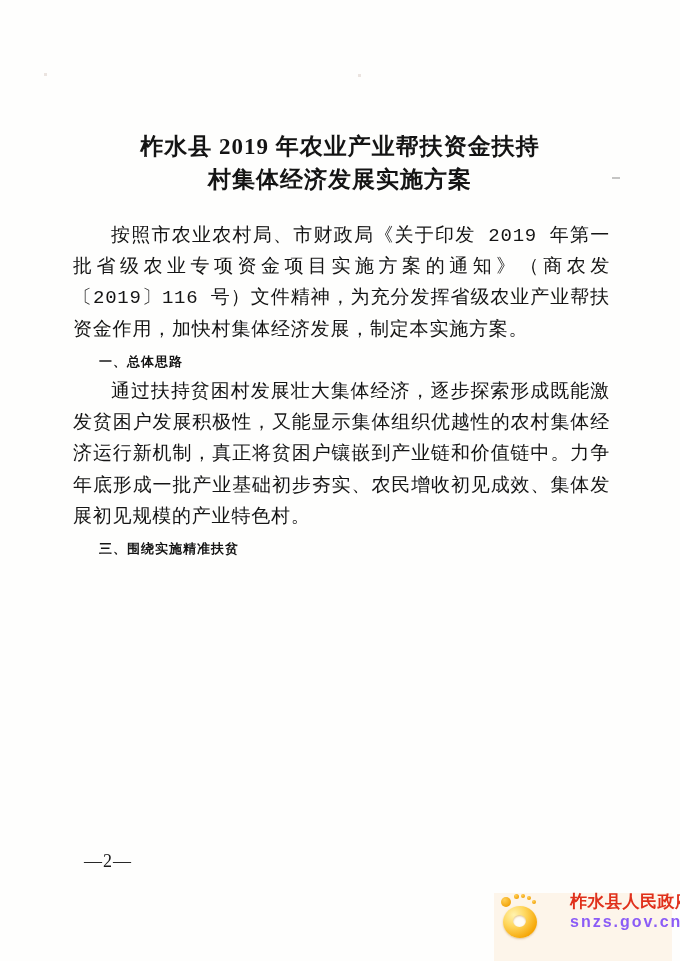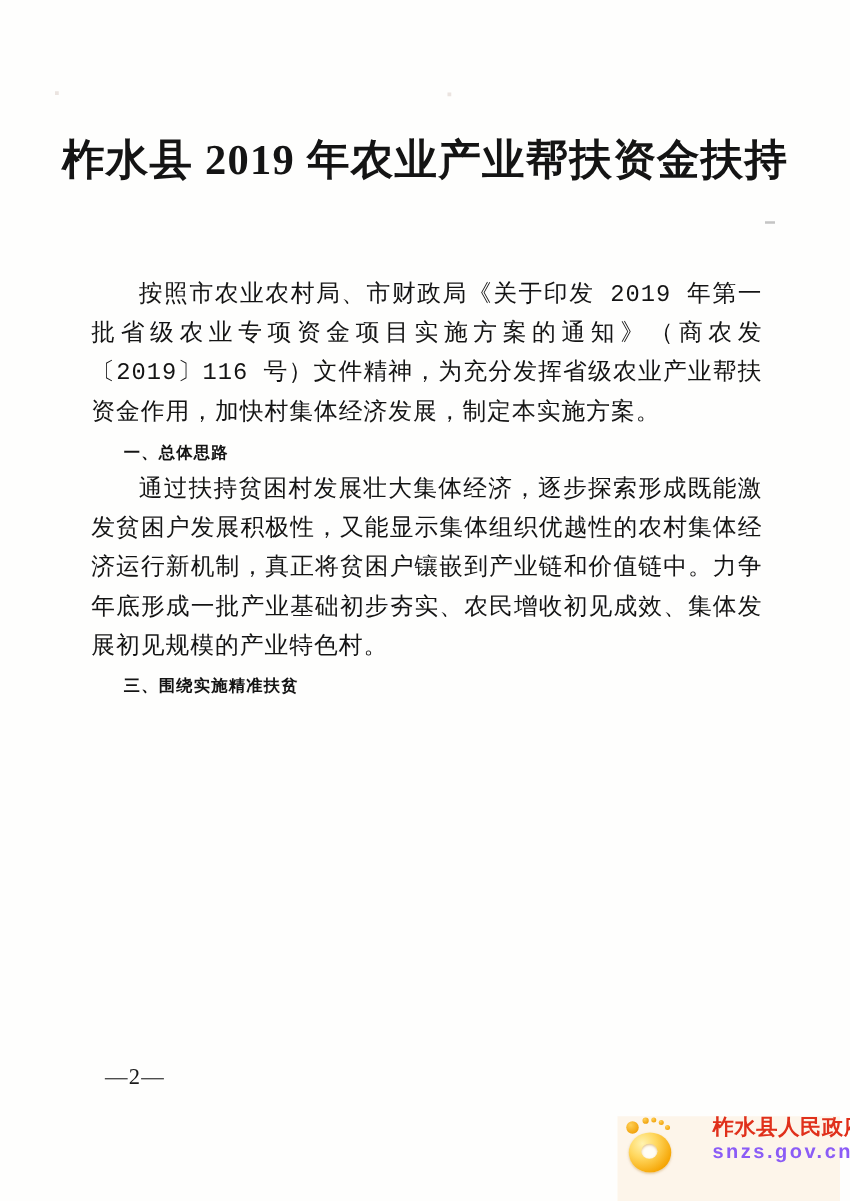--- a/index.html
+++ b/index.html
@@ -17,10 +17,10 @@
   }
   .title {
     position: absolute;
-    top: 112px; left: 0; right: 0;
+    top: 130px; left: 0; right: 0;
     margin: 0;
     text-align: center;
-    font-size: 34px;
+    font-size: 23px;
     line-height: 33px;
     font-weight: bold;
     letter-spacing: 1px;

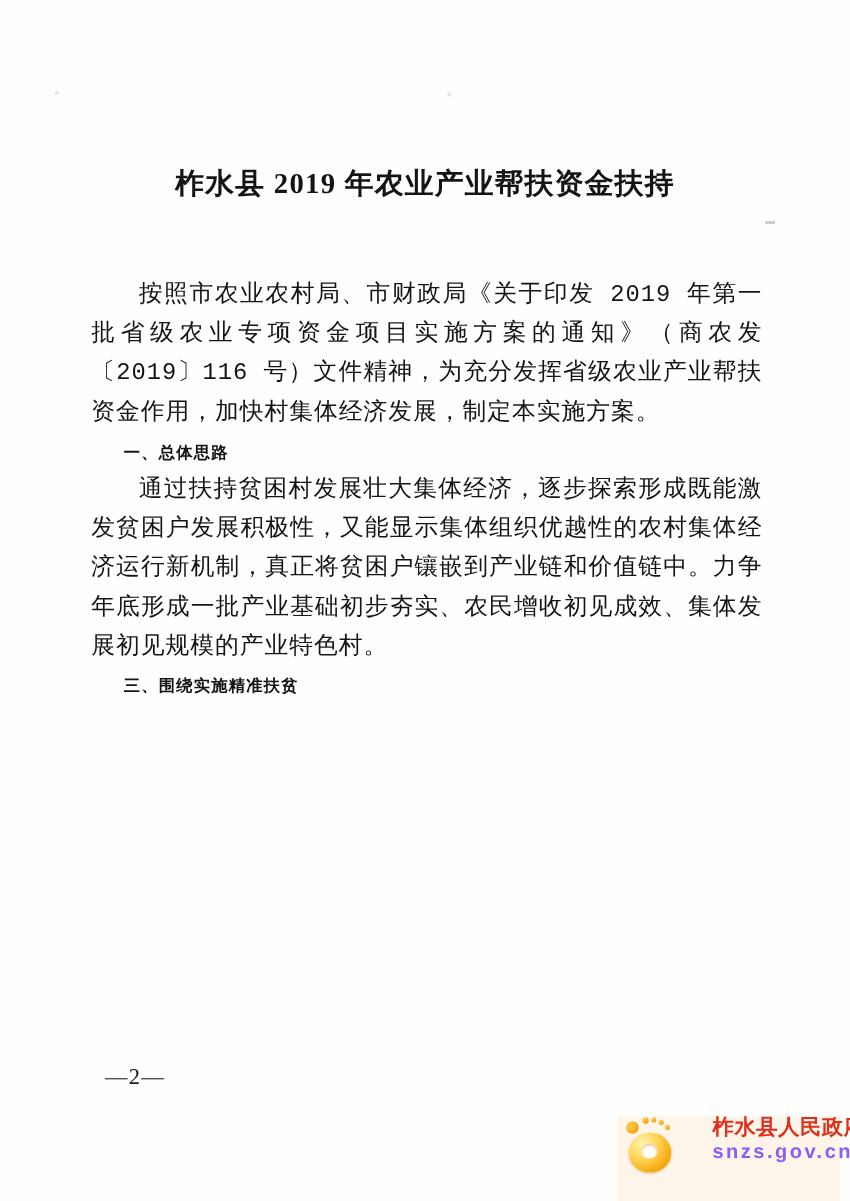--- a/index.html
+++ b/index.html
@@ -122,6 +122,7 @@
 
   <h1 class="title">
     <span class="title-line">柞水县 2019 年农业产业帮扶资金扶持</span>
+    <span class="title-line">村集体经济发展实施方案</span>
   </h1>
 
   <div class="content">

